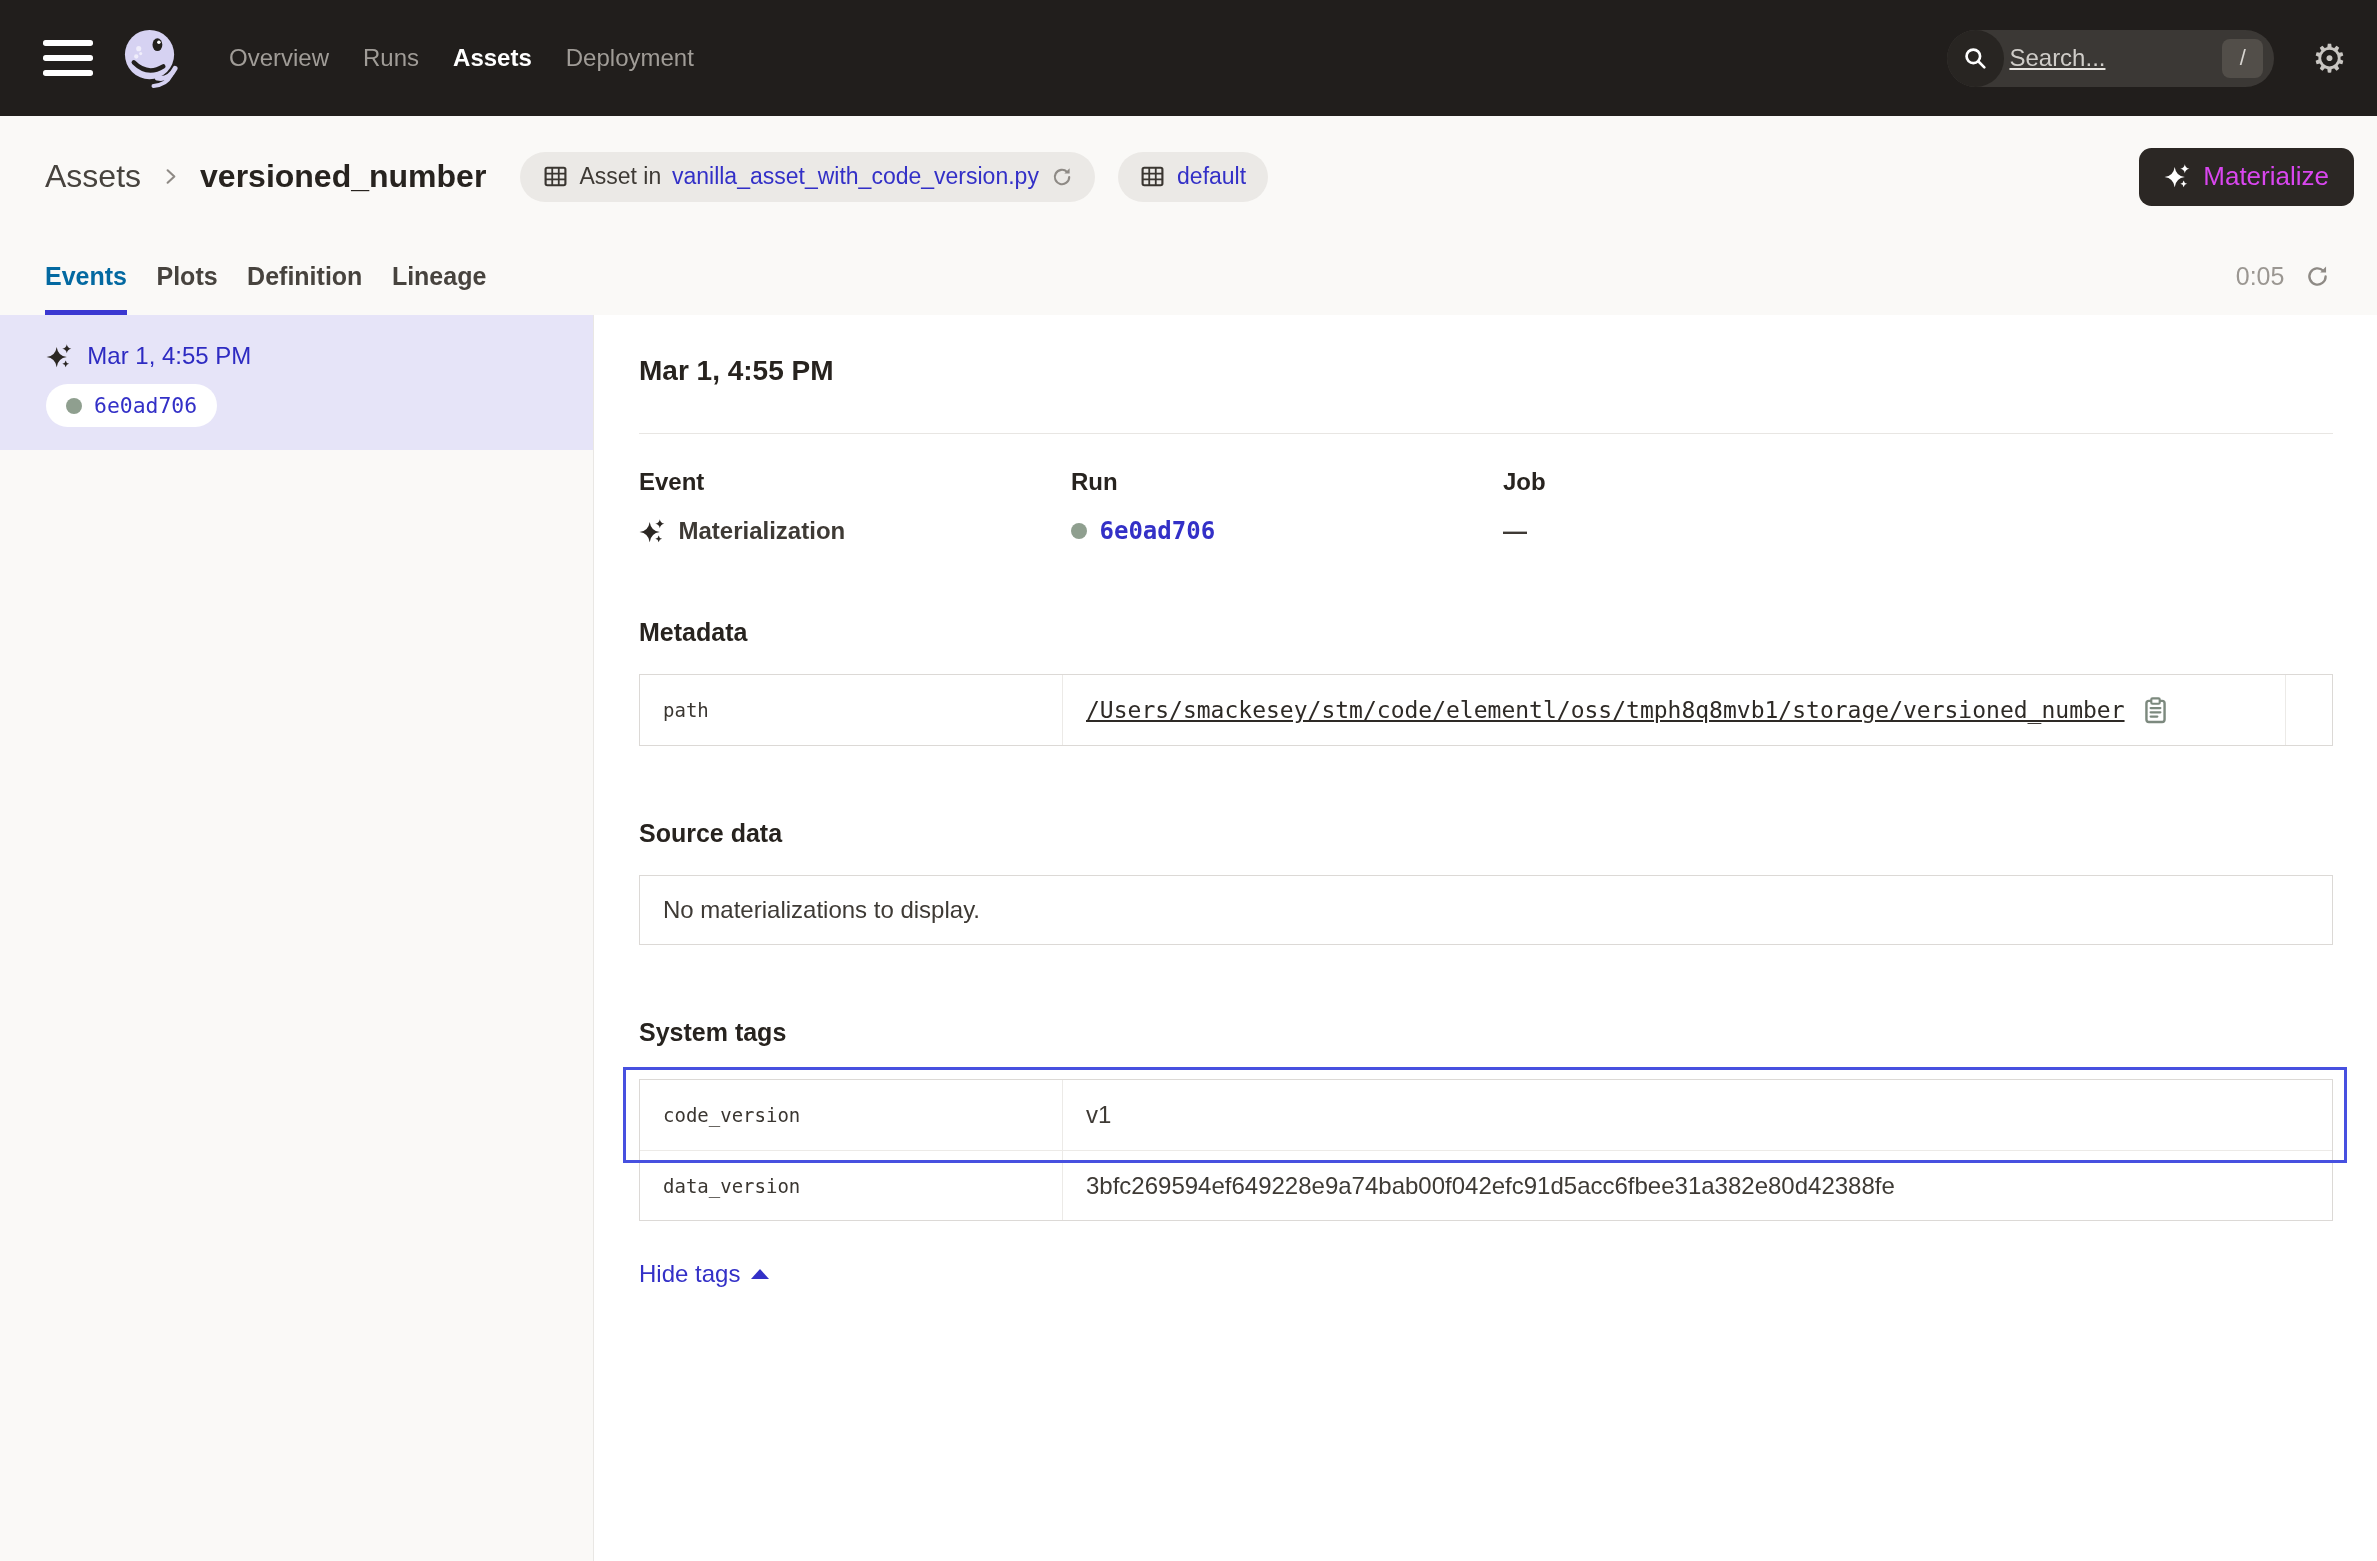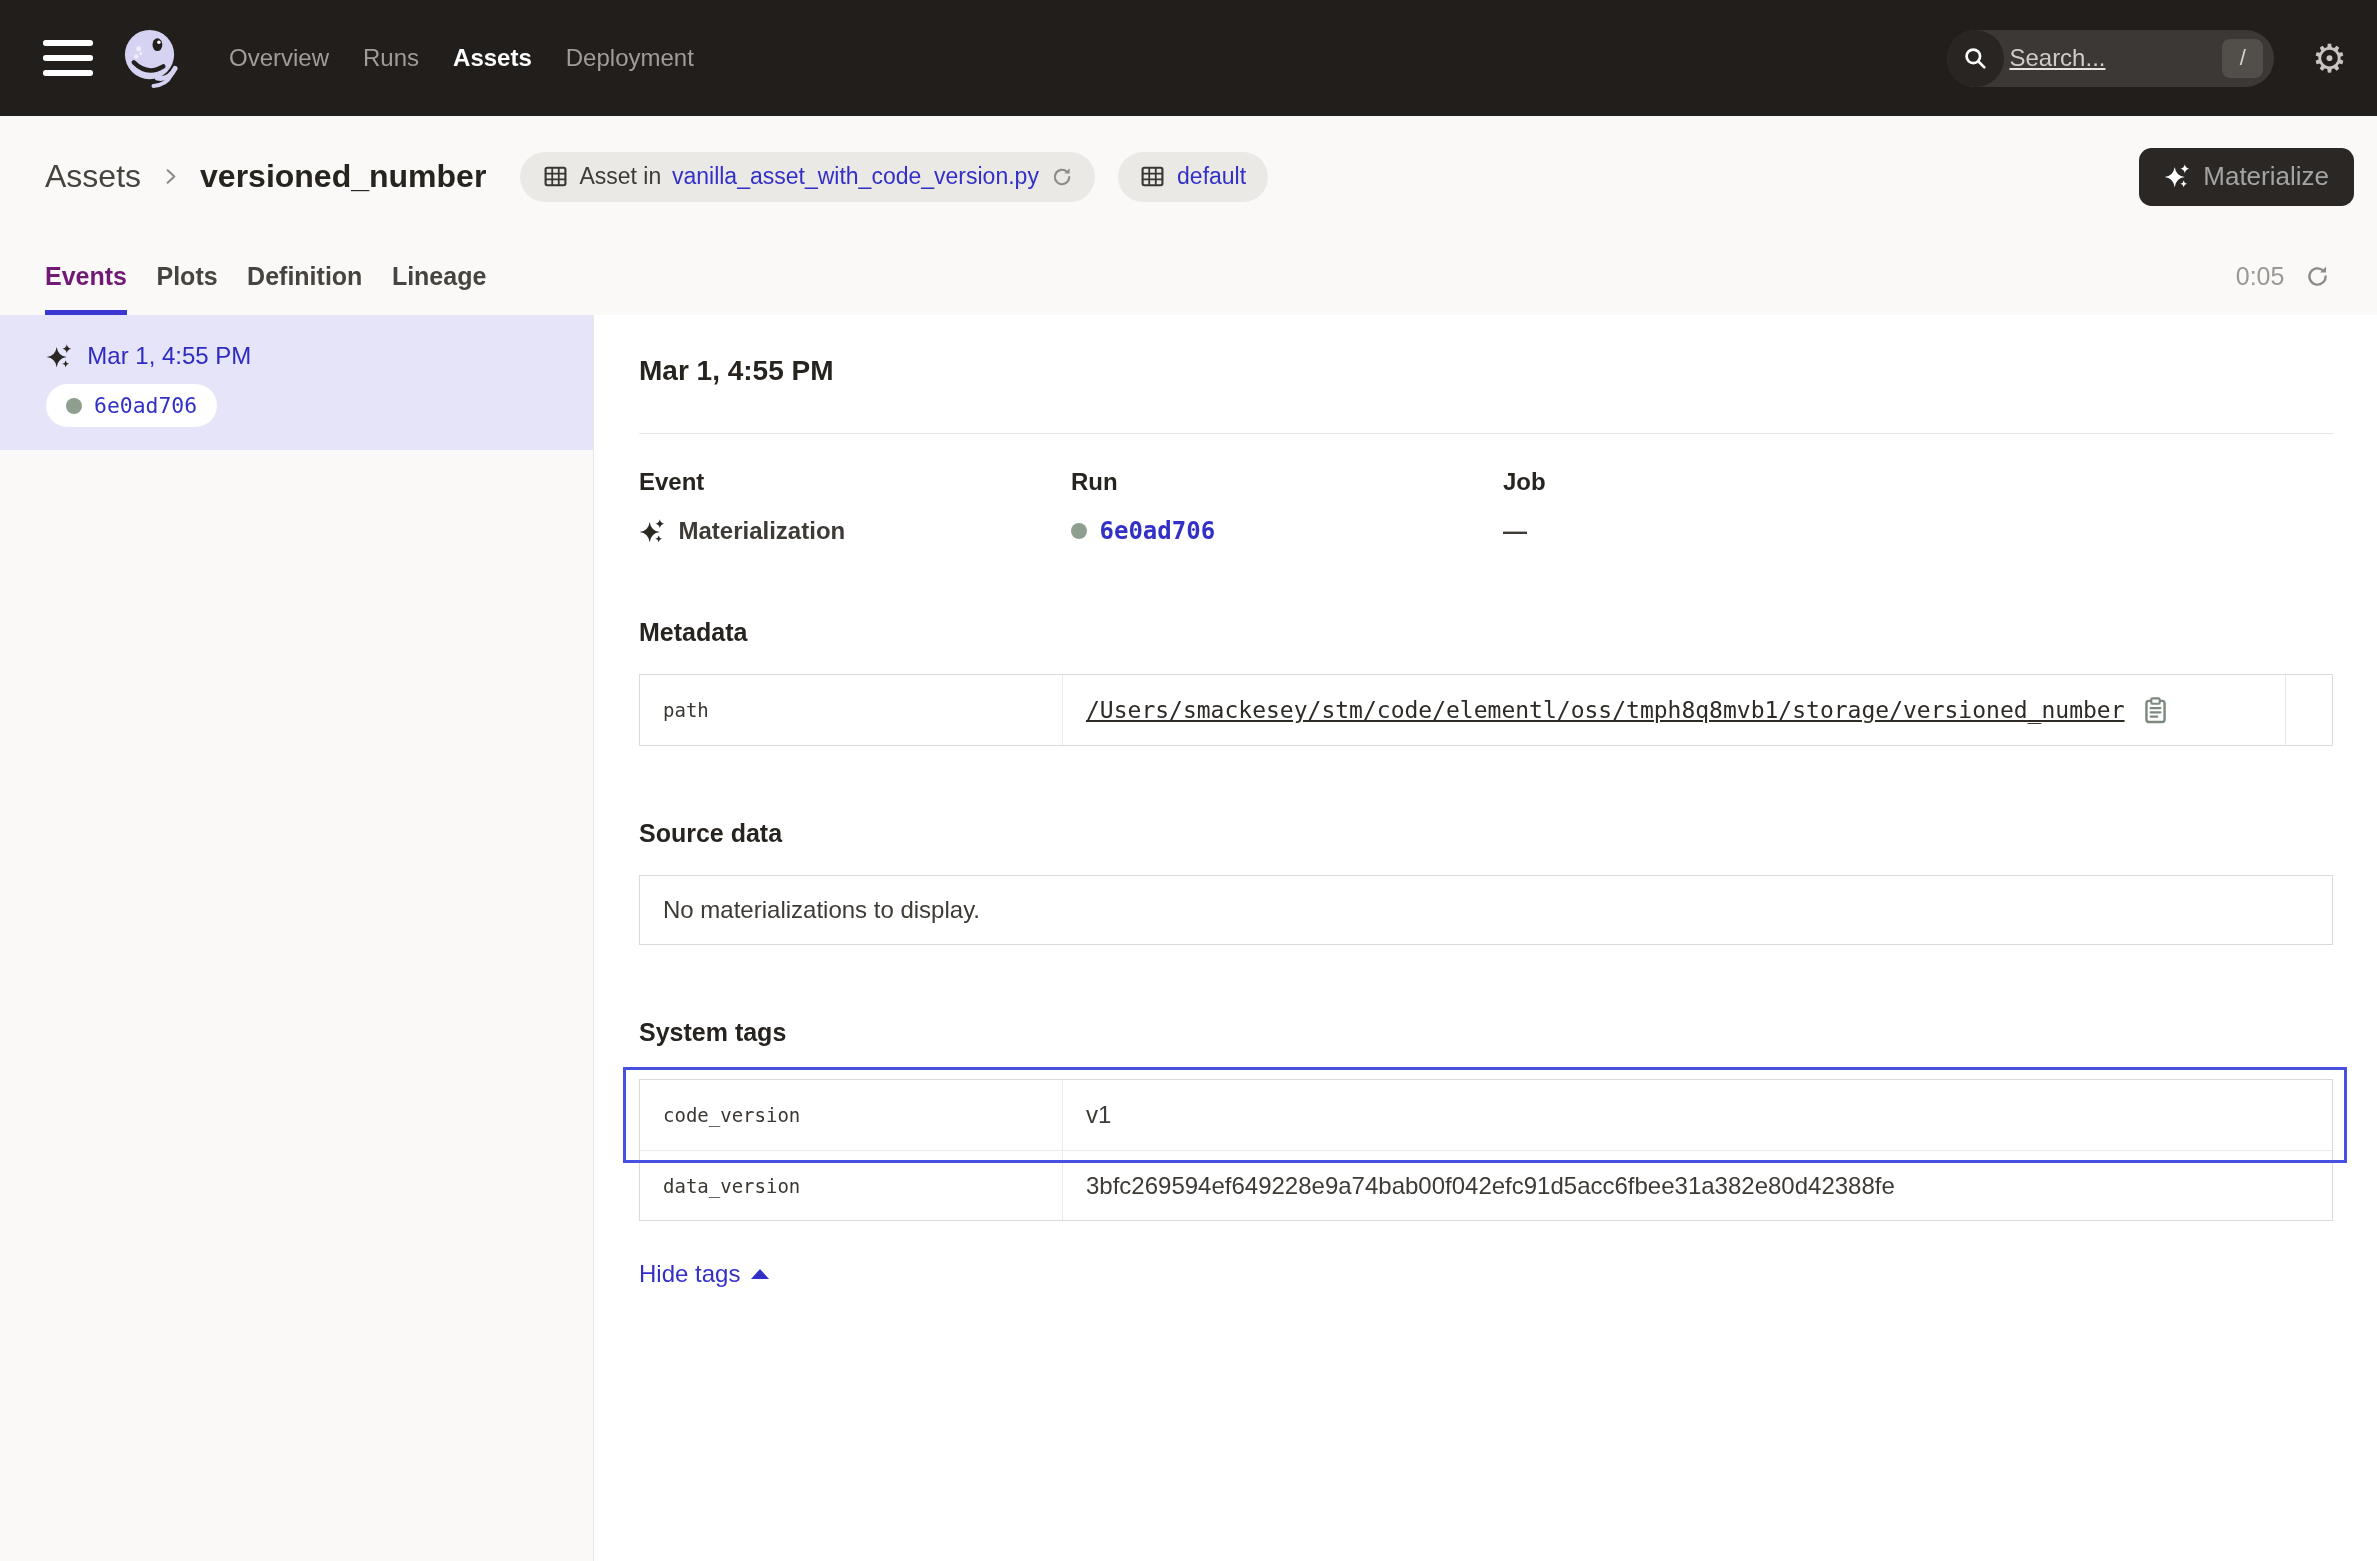--- a/index.html
+++ b/index.html
@@ -34,7 +34,7 @@
   .pill-group { margin-left:23px; }
   .pill a, .link-blue { color:#3330c7; text-decoration:none; cursor:pointer;text-align:center; }
   .header-spacer { flex:1; }
-  .materialize-btn { height:58px; background:#2b2724; border:none; border-radius:12.5px; color:#a3a3a3; font-size:26px; display:flex; align-items:center; gap:12.5px; padding:14px 25px; cursor:pointer; font-family:"Liberation Sans",sans-serif; }
+  .materialize-btn { height:58px; background:#2b2724; border:none; border-radius:12.5px; color:#d946ef; font-size:26px; display:flex; align-items:center; gap:12.5px; padding:14px 25px; cursor:pointer; font-family:"Liberation Sans",sans-serif; }
 
   
   .tabs-row { height:78px; background:#faf9f7; display:flex; align-items:stretch; padding:0 46px 0 45px; }

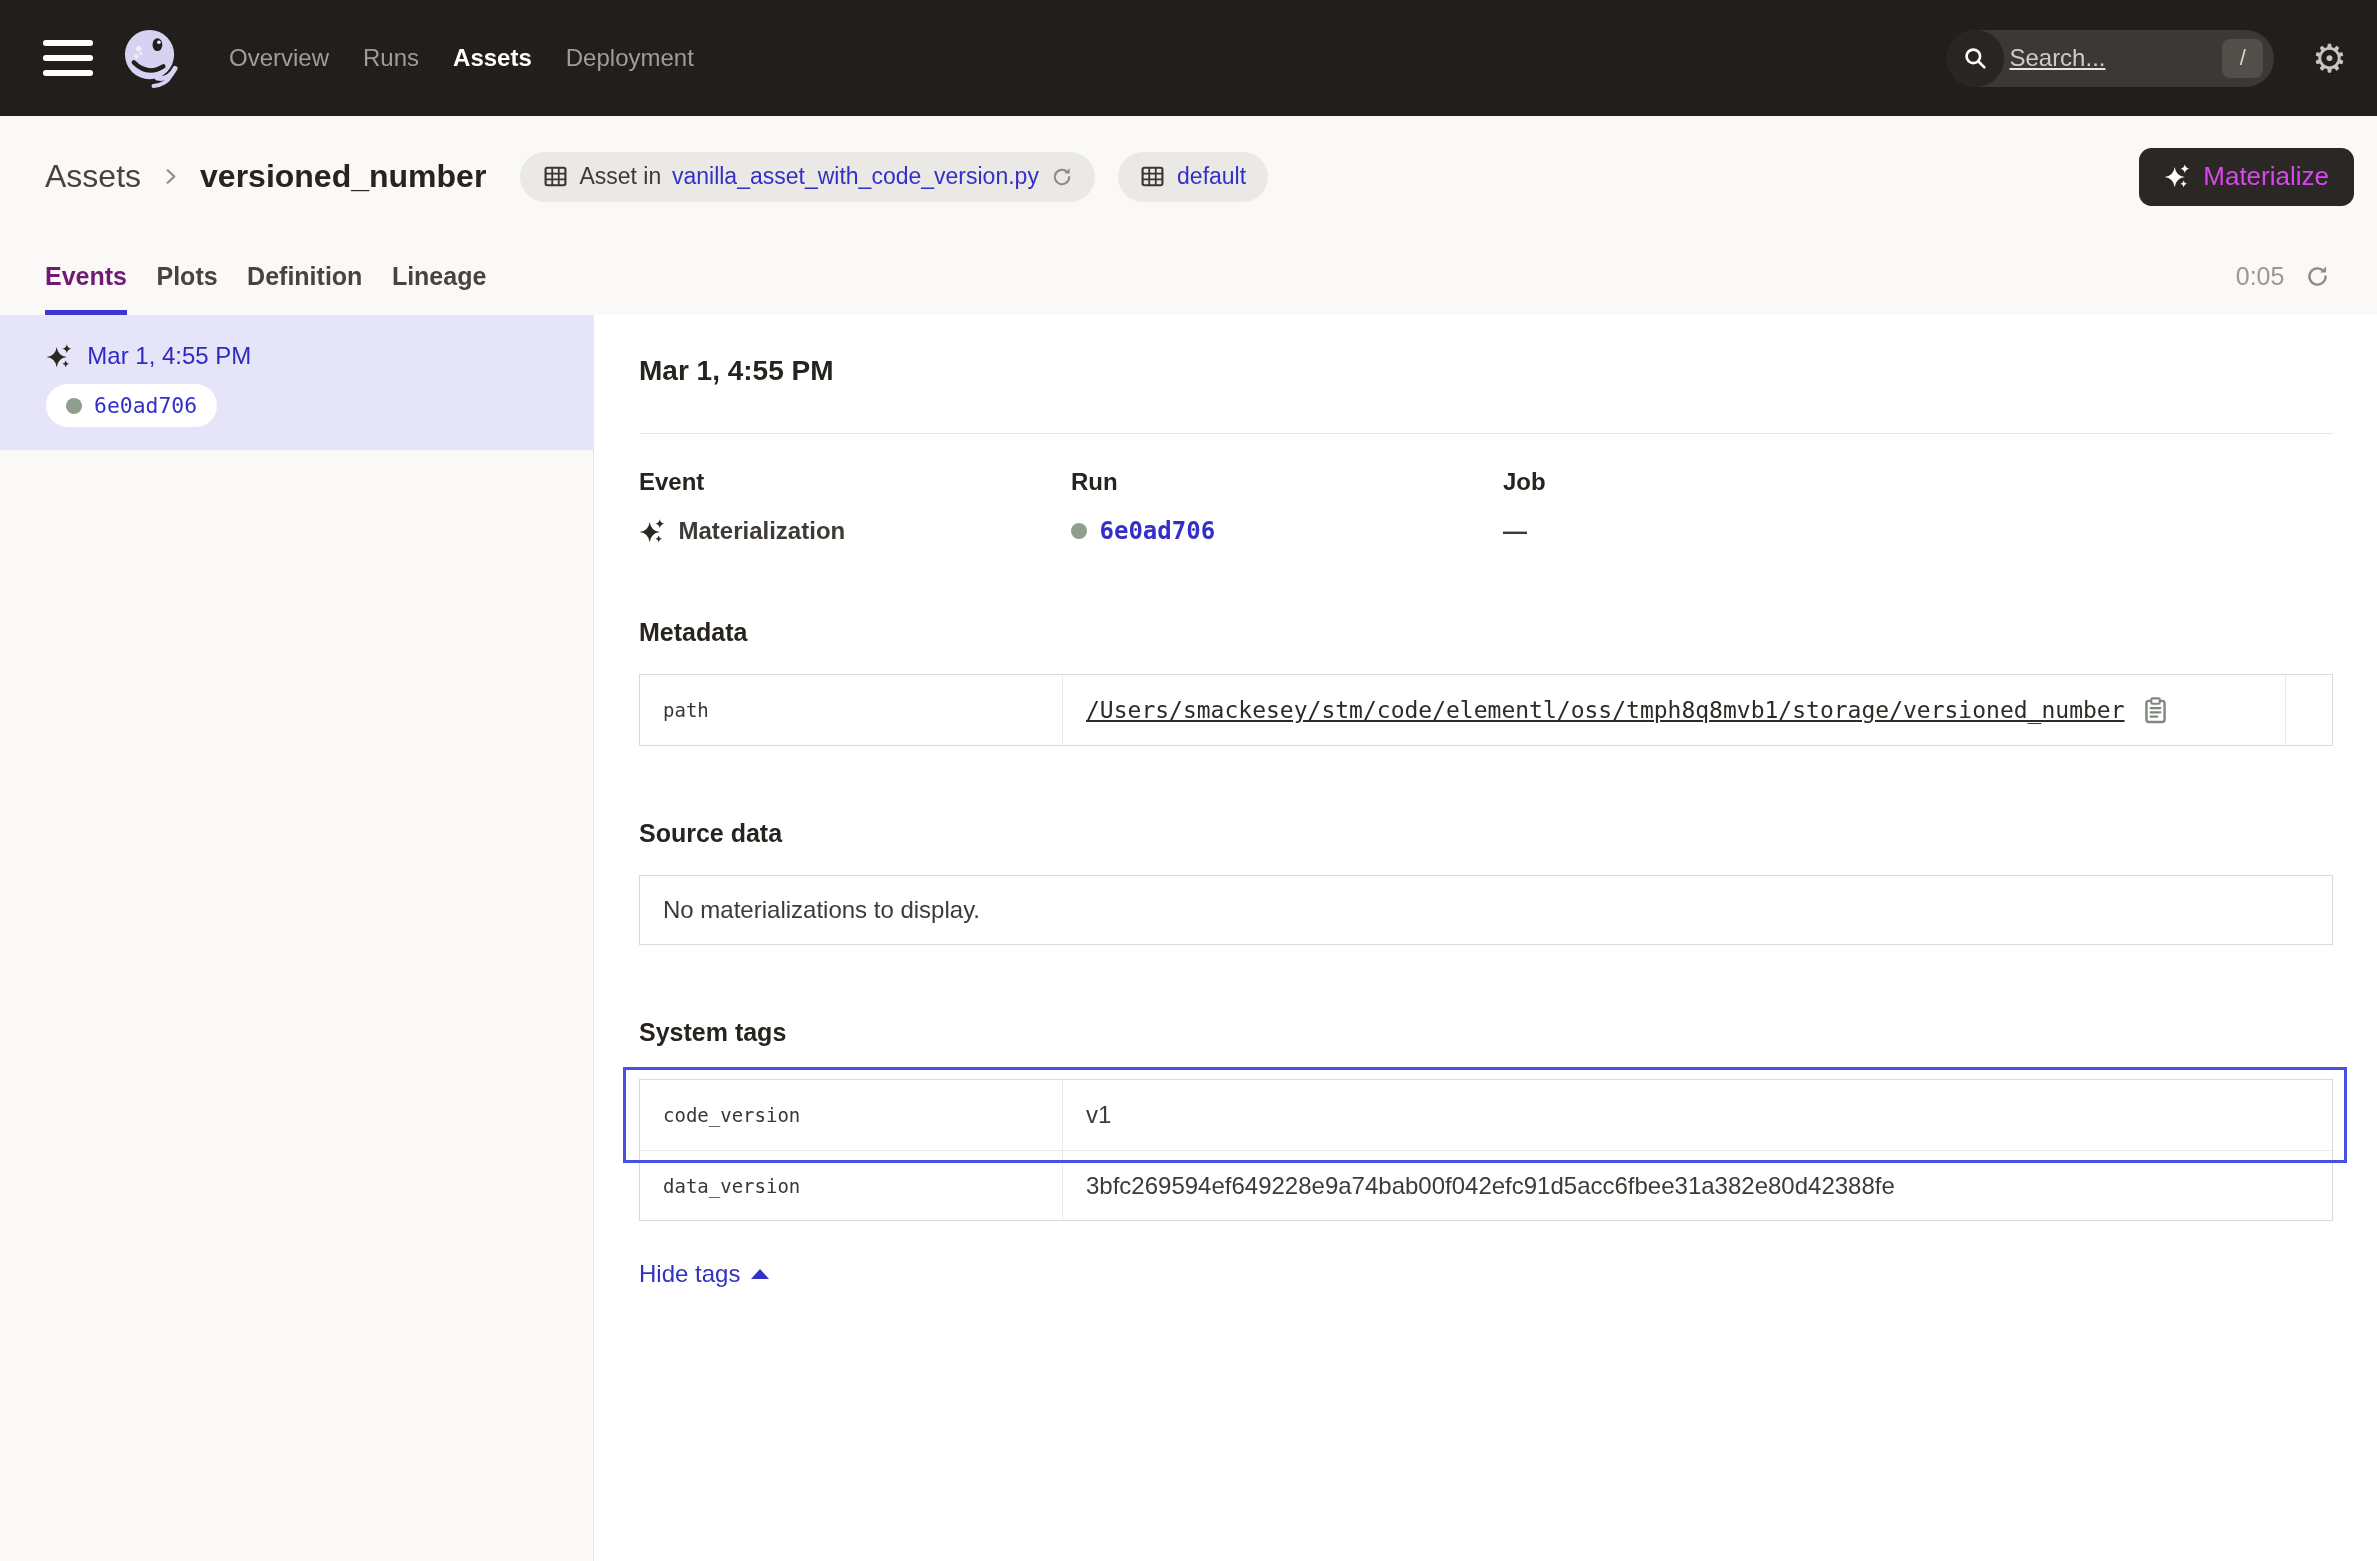--- a/index.html
+++ b/index.html
@@ -39,7 +39,7 @@
   
   .tabs-row { height:78px; background:#faf9f7; display:flex; align-items:stretch; padding:0 46px 0 45px; }
   .tab { display:flex; align-items:center; font-size:25px; font-weight:600; color:#47433e; margin-right:29.5px; border-bottom:5.4px solid transparent; padding-top:5.4px; cursor:pointer; }
-  .tab.active { color:#701a75; border-bottom-color:#3b38d1; }
+  .tab.active { color:#0369a1; border-bottom-color:#3b38d1; }
   .tabs-spacer { flex:1; }
   .refresh-zone { display:flex; align-items:center; gap:19.6px; }
   .timer { font-size:25px; color:#9b9792; }

